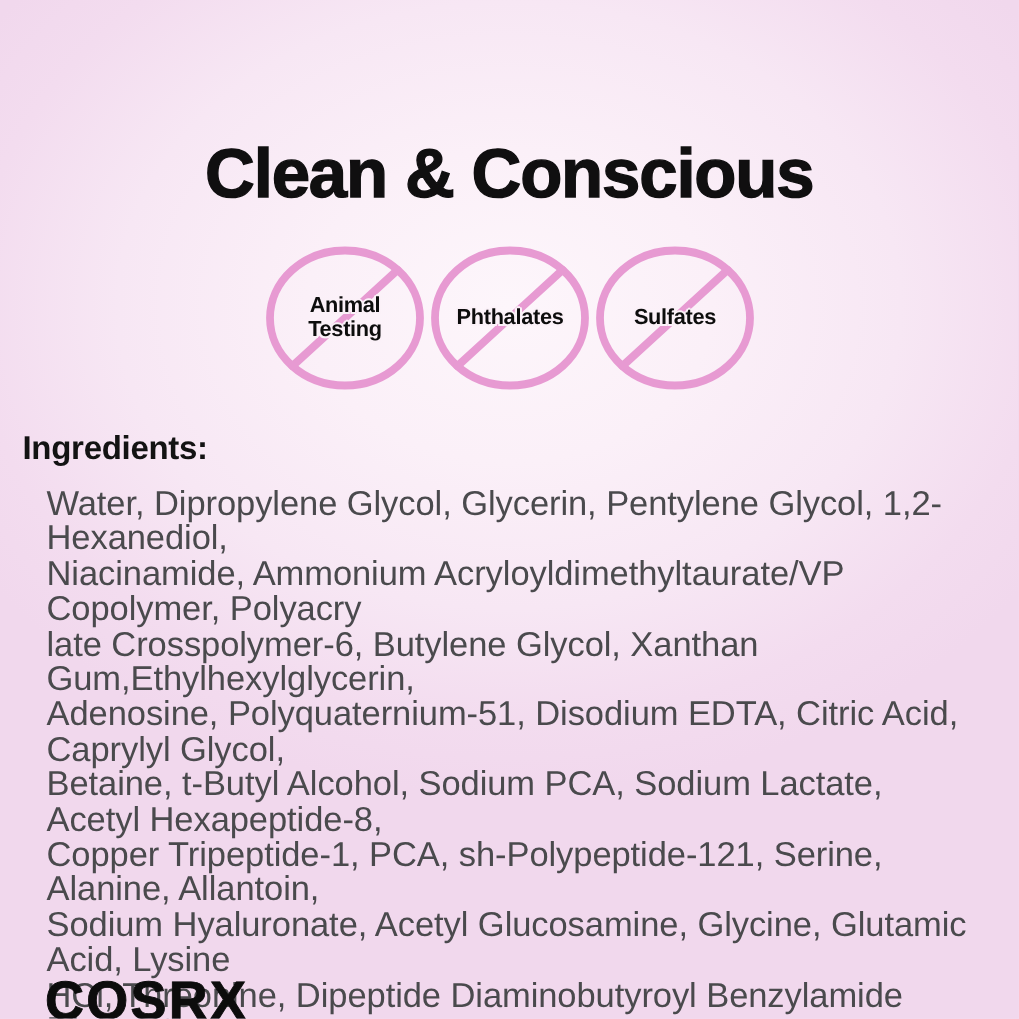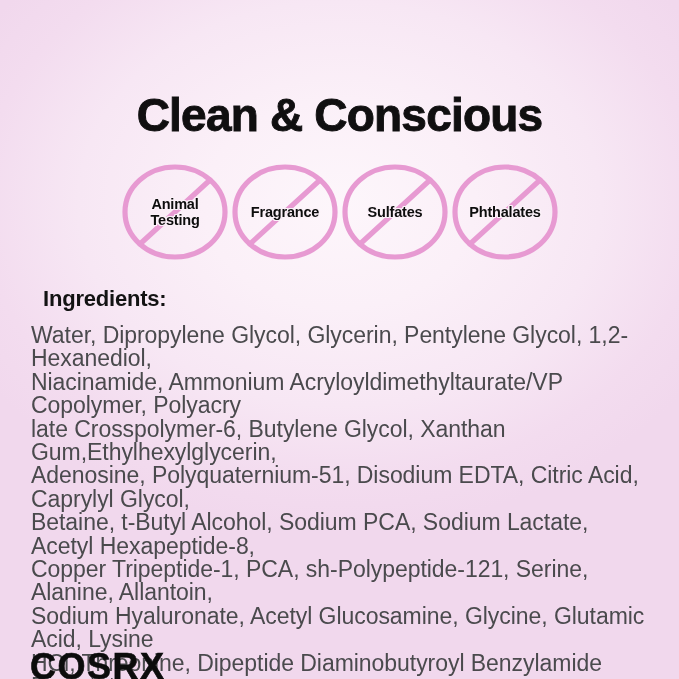--- a/index.html
+++ b/index.html
@@ -149,13 +149,6 @@
 Testing</div>
     </div>
 
-    <div class="badge">
-      <svg viewBox="0 0 110 98">
-        <ellipse cx="55" cy="49" rx="50" ry="45" fill="none" stroke="#e79ad2" stroke-width="5.2"></ellipse>
-        <line x1="20" y1="81" x2="90" y2="17" stroke="#e79ad2" stroke-width="5.2" stroke-linecap="round"></line>
-      </svg>
-      <div class="badge-label">Fragrance</div>
-    </div>
 
 
     <div class="badge">

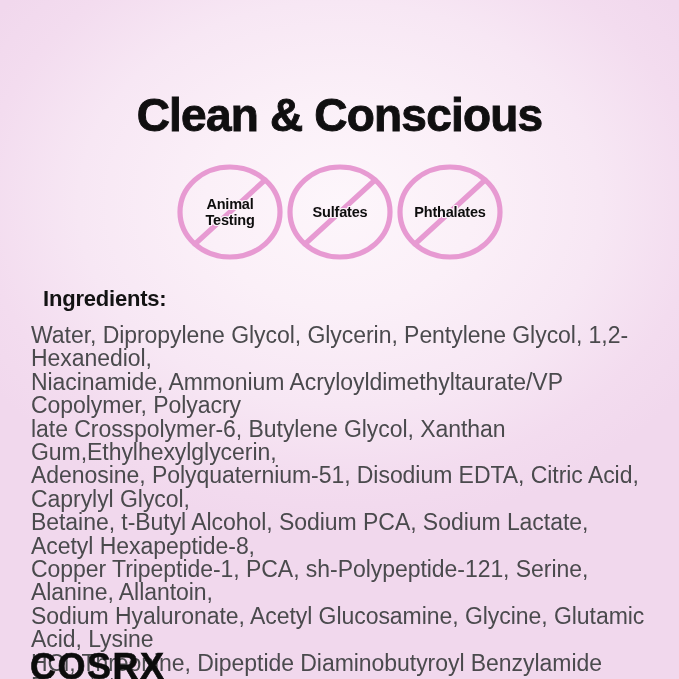--- a/index.html
+++ b/index.html
@@ -156,7 +156,7 @@
         <ellipse cx="55" cy="49" rx="50" ry="45" fill="none" stroke="#e79ad2" stroke-width="5.2"></ellipse>
         <line x1="20" y1="81" x2="90" y2="17" stroke="#e79ad2" stroke-width="5.2" stroke-linecap="round"></line>
       </svg>
-      <div class="badge-label">Sulfates</div>
+      <div class="badge-label">Phthalates</div>
     </div>
 
     <div class="badge">
@@ -164,7 +164,7 @@
         <ellipse cx="55" cy="49" rx="50" ry="45" fill="none" stroke="#e79ad2" stroke-width="5.2"></ellipse>
         <line x1="20" y1="81" x2="90" y2="17" stroke="#e79ad2" stroke-width="5.2" stroke-linecap="round"></line>
       </svg>
-      <div class="badge-label">Phthalates</div>
+      <div class="badge-label">Sulfates</div>
     </div>
 
   </div>

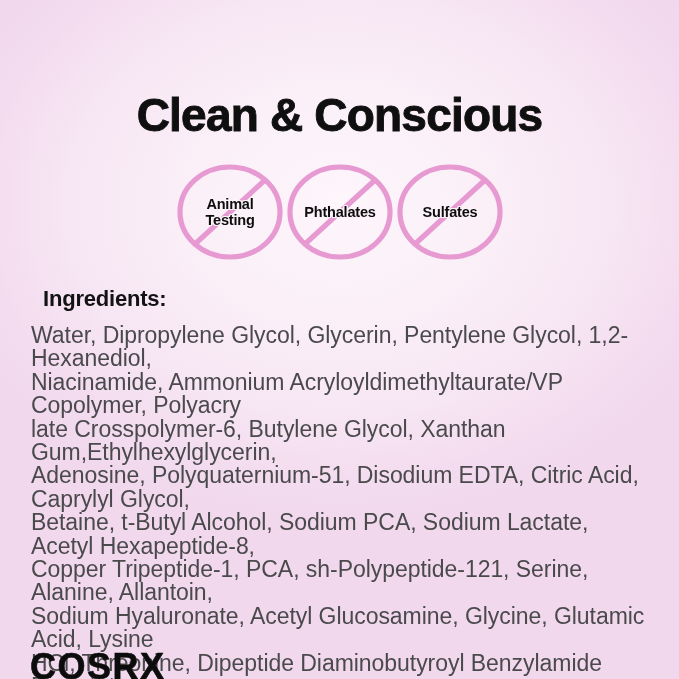--- a/index.html
+++ b/index.html
@@ -91,7 +91,7 @@
   
   .ingredients-heading {
     position: absolute;
-    left: 43px;
+    left: 15px;
     top: 286px;
     font-family: "Liberation Sans", sans-serif;
     font-weight: 700;

